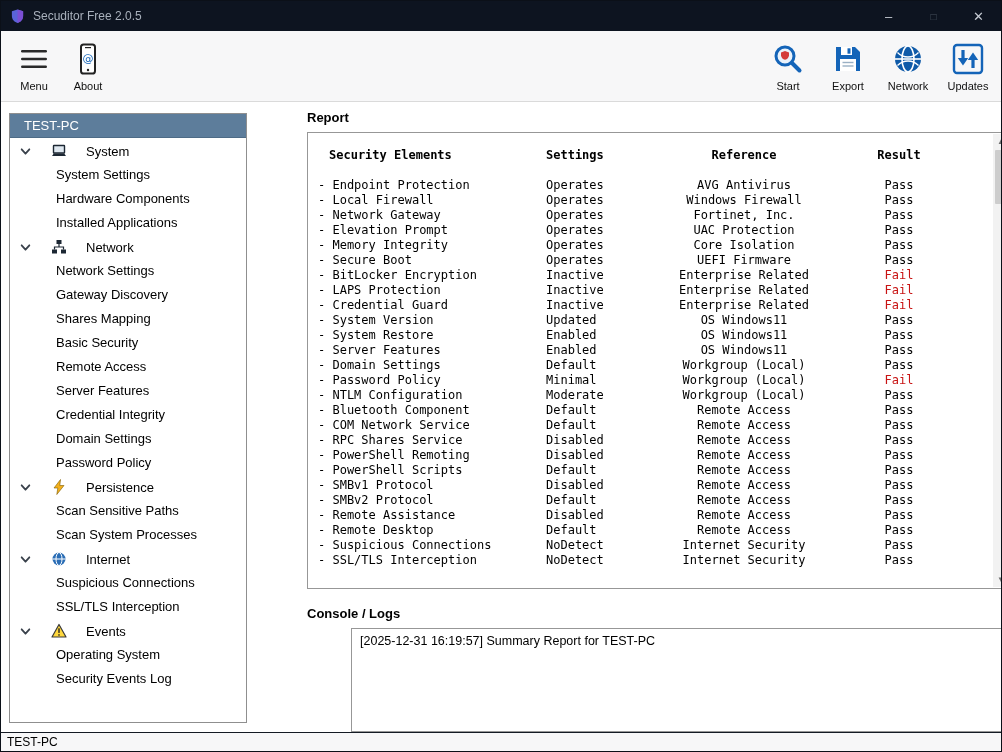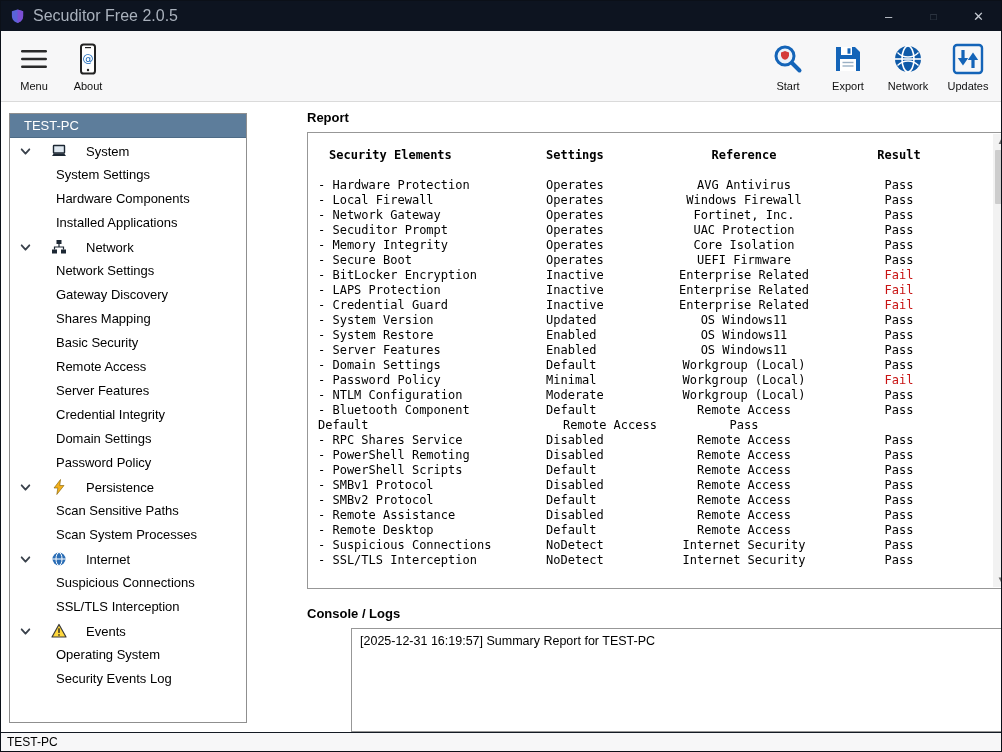--- a/index.html
+++ b/index.html
@@ -12,7 +12,7 @@
   
   .titlebar { flex:0 0 30px; height:30px; background:var(--titlebar); display:flex; align-items:center; }
   .tb-logo { margin-left:9px; display:flex; align-items:center; }
-  .tb-title { color:#a9b1bc; font-size:16px; margin-left:8px; flex:1; }
+  .tb-title { color:#a9b1bc; font-size:12px; margin-left:8px; flex:1; }
   .tb-btn { width:45px; height:30px; display:flex; align-items:center; justify-content:center; color:#c6ccd4; font-size:13px; cursor:default; }
   .tb-btn.max { color:#49535f; font-size:10px; }
 

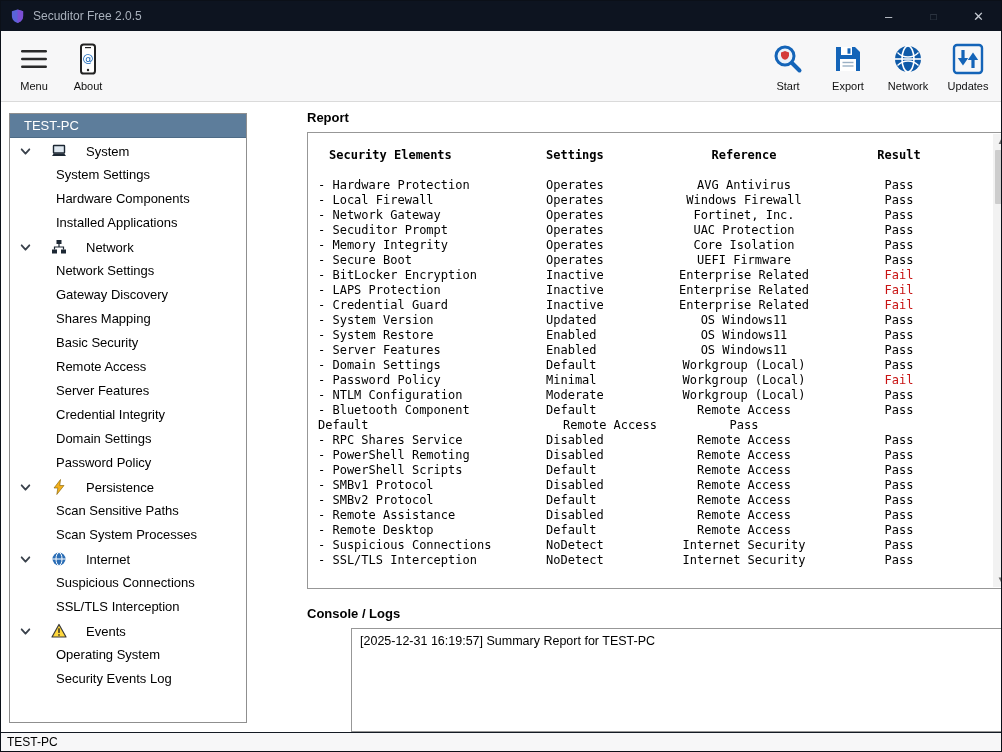--- a/index.html
+++ b/index.html
@@ -321,7 +321,7 @@
           </div>
           <div>
   <div class="trow">
-    <span class="c1">- Hardware Protection</span>
+    <span class="c1">- Endpoint Protection</span>
     <span class="c2">Operates</span>
     <span class="c3">AVG Antivirus</span>
     <span class="c4">Pass</span>

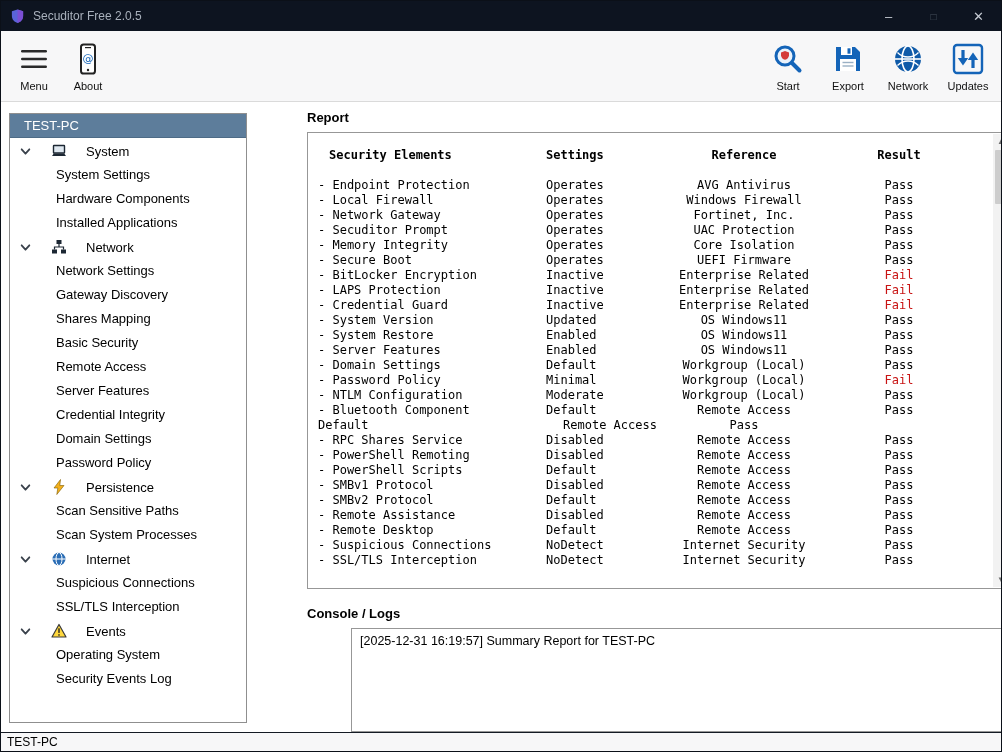--- a/index.html
+++ b/index.html
@@ -342,7 +342,7 @@
   </div>
 
   <div class="trow">
-    <span class="c1">- Secuditor Prompt</span>
+    <span class="c1">- Elevation Prompt</span>
     <span class="c2">Operates</span>
     <span class="c3">UAC Protection</span>
     <span class="c4">Pass</span>

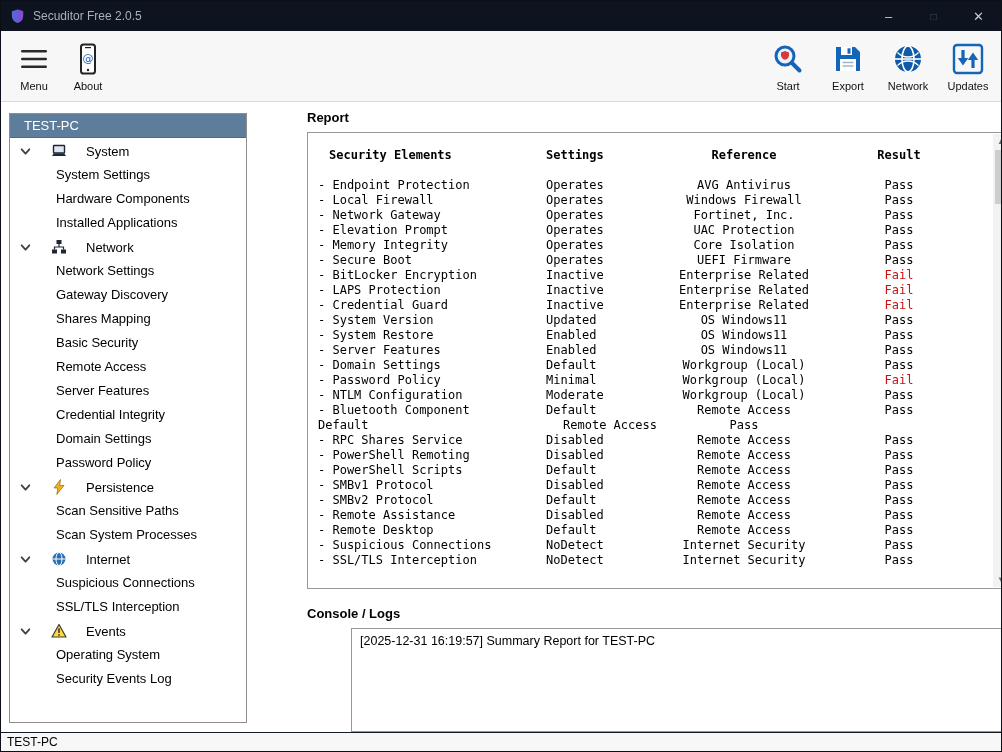--- a/index.html
+++ b/index.html
@@ -433,6 +433,7 @@
   </div>
 
   <div class="trow">
+    <span class="c1">- COM Network Service</span>
     <span class="c2">Default</span>
     <span class="c3">Remote Access</span>
     <span class="c4">Pass</span>

